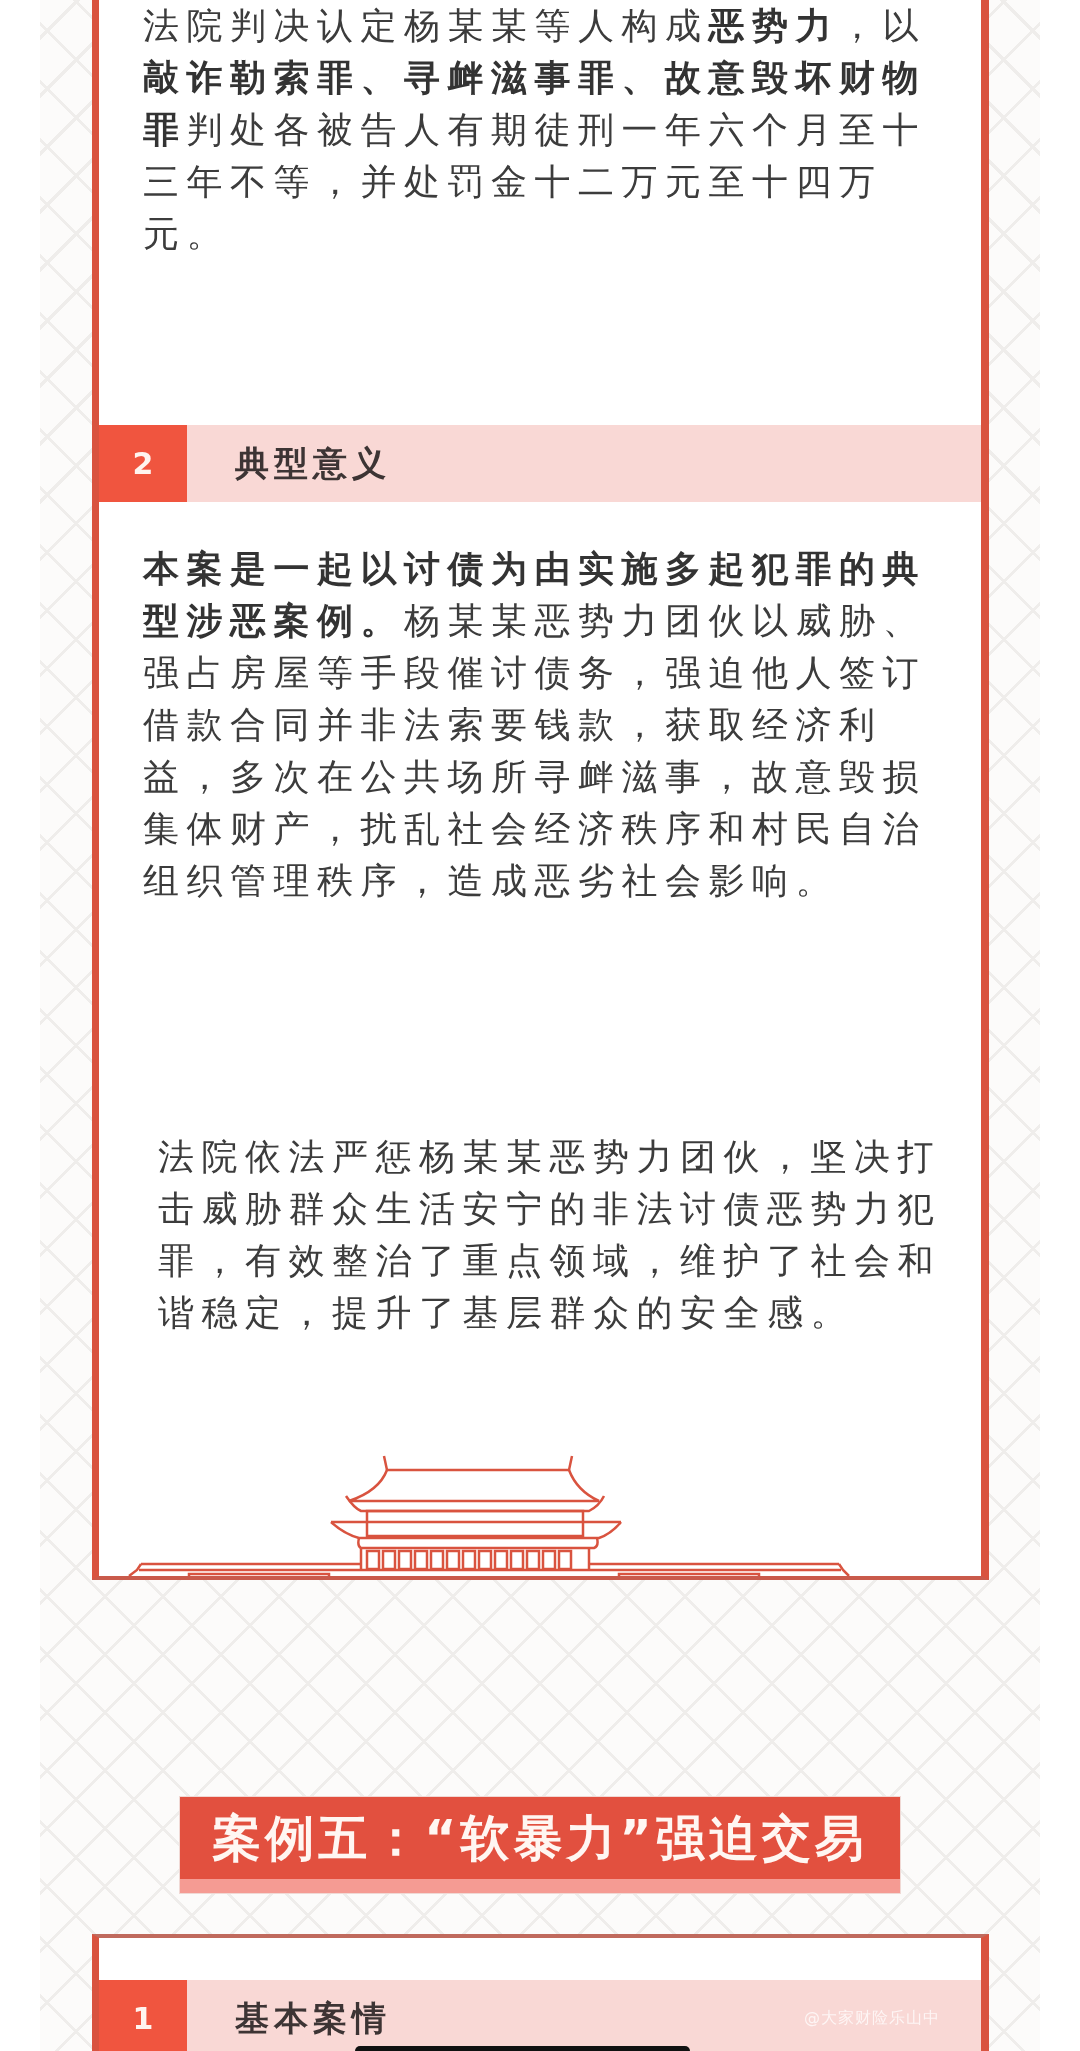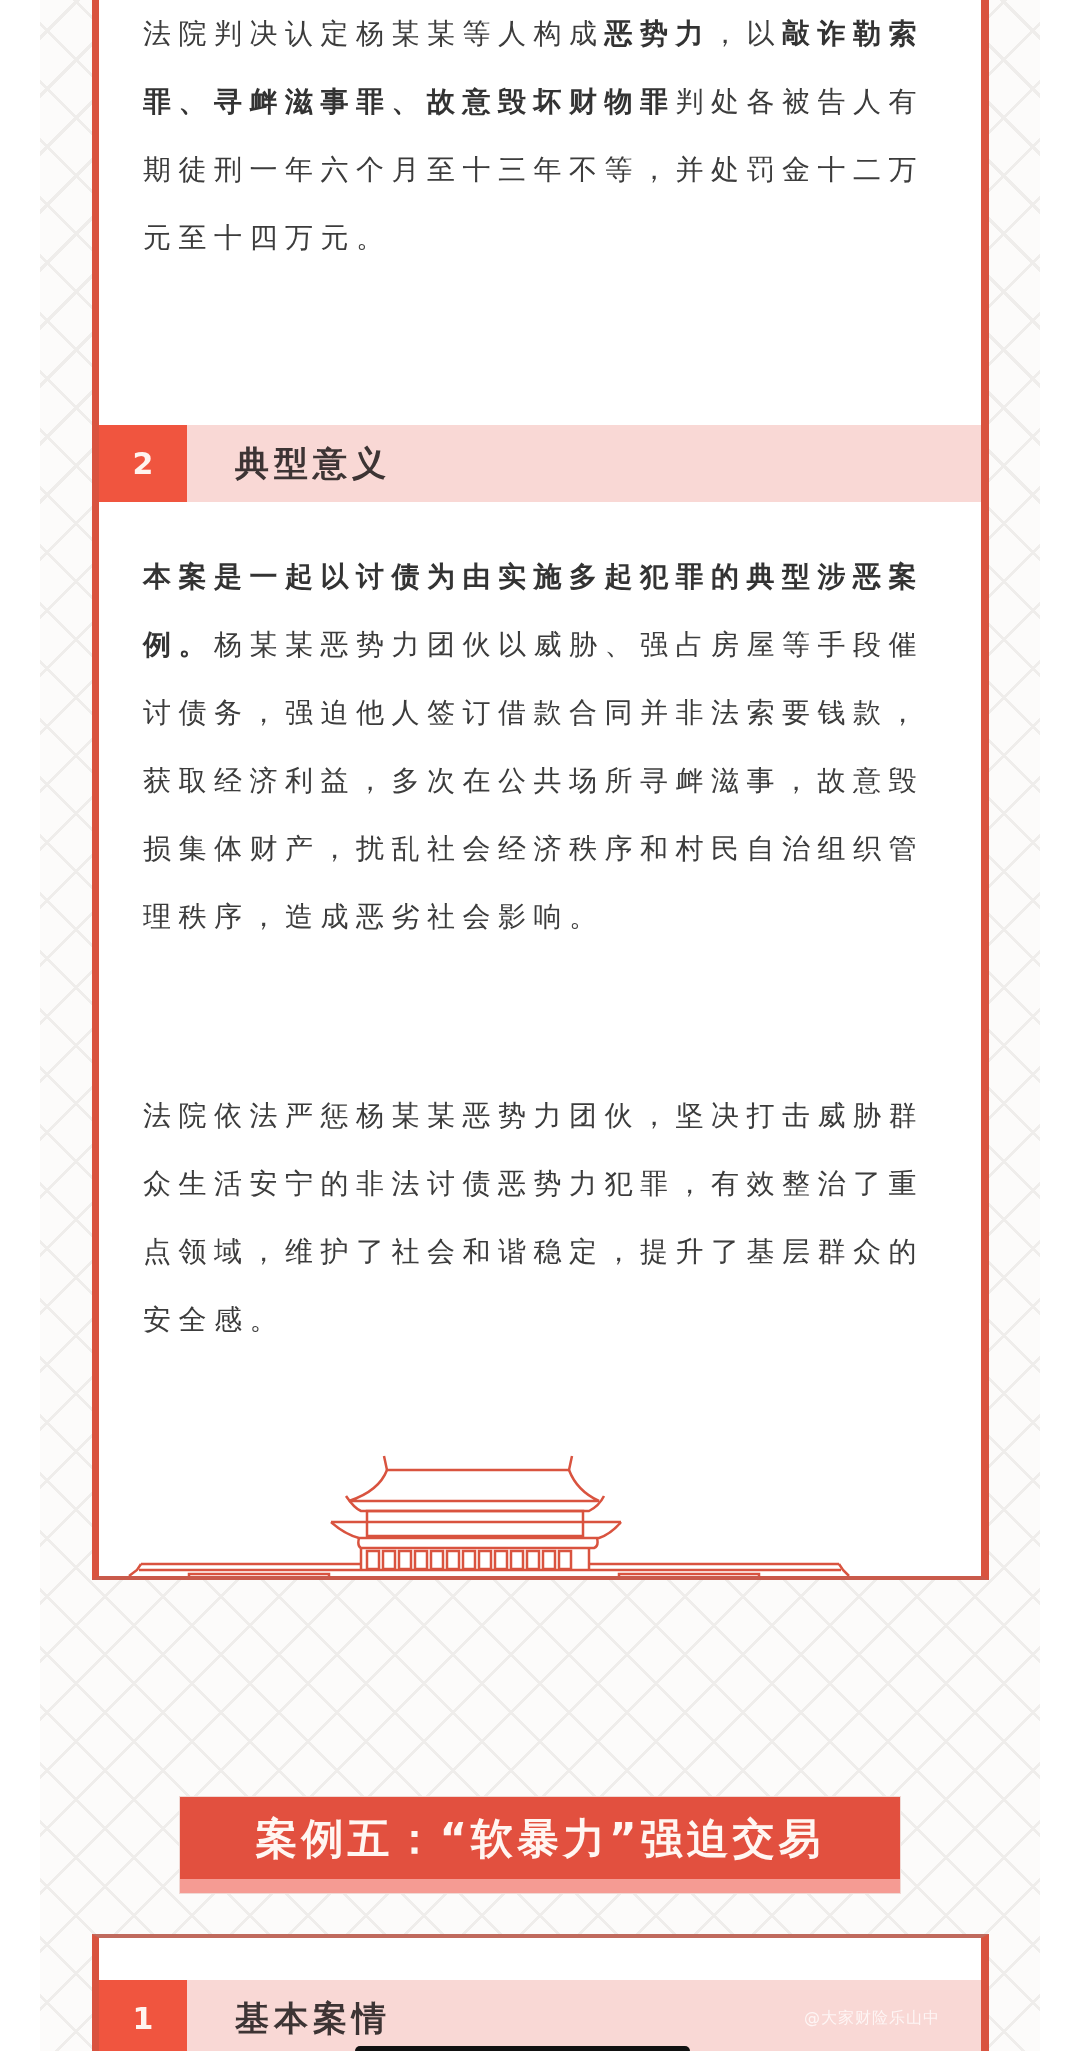--- a/index.html
+++ b/index.html
@@ -24,7 +24,7 @@
   .card-2 { top: 1934px; height: 140px; border-top: 4px solid #c06a5d; }
   .para {
     position: absolute; left: 44px; width: 800px; margin: 0;
-    font-size: 28px; line-height: 68px; letter-spacing: 7.5px; color: #3c3c3c;
+    font-size: 36px; line-height: 52px; letter-spacing: 7.5px; color: #3c3c3c;
   }
   .para b { font-weight: bold; color: #333333; }
   .sec-head {

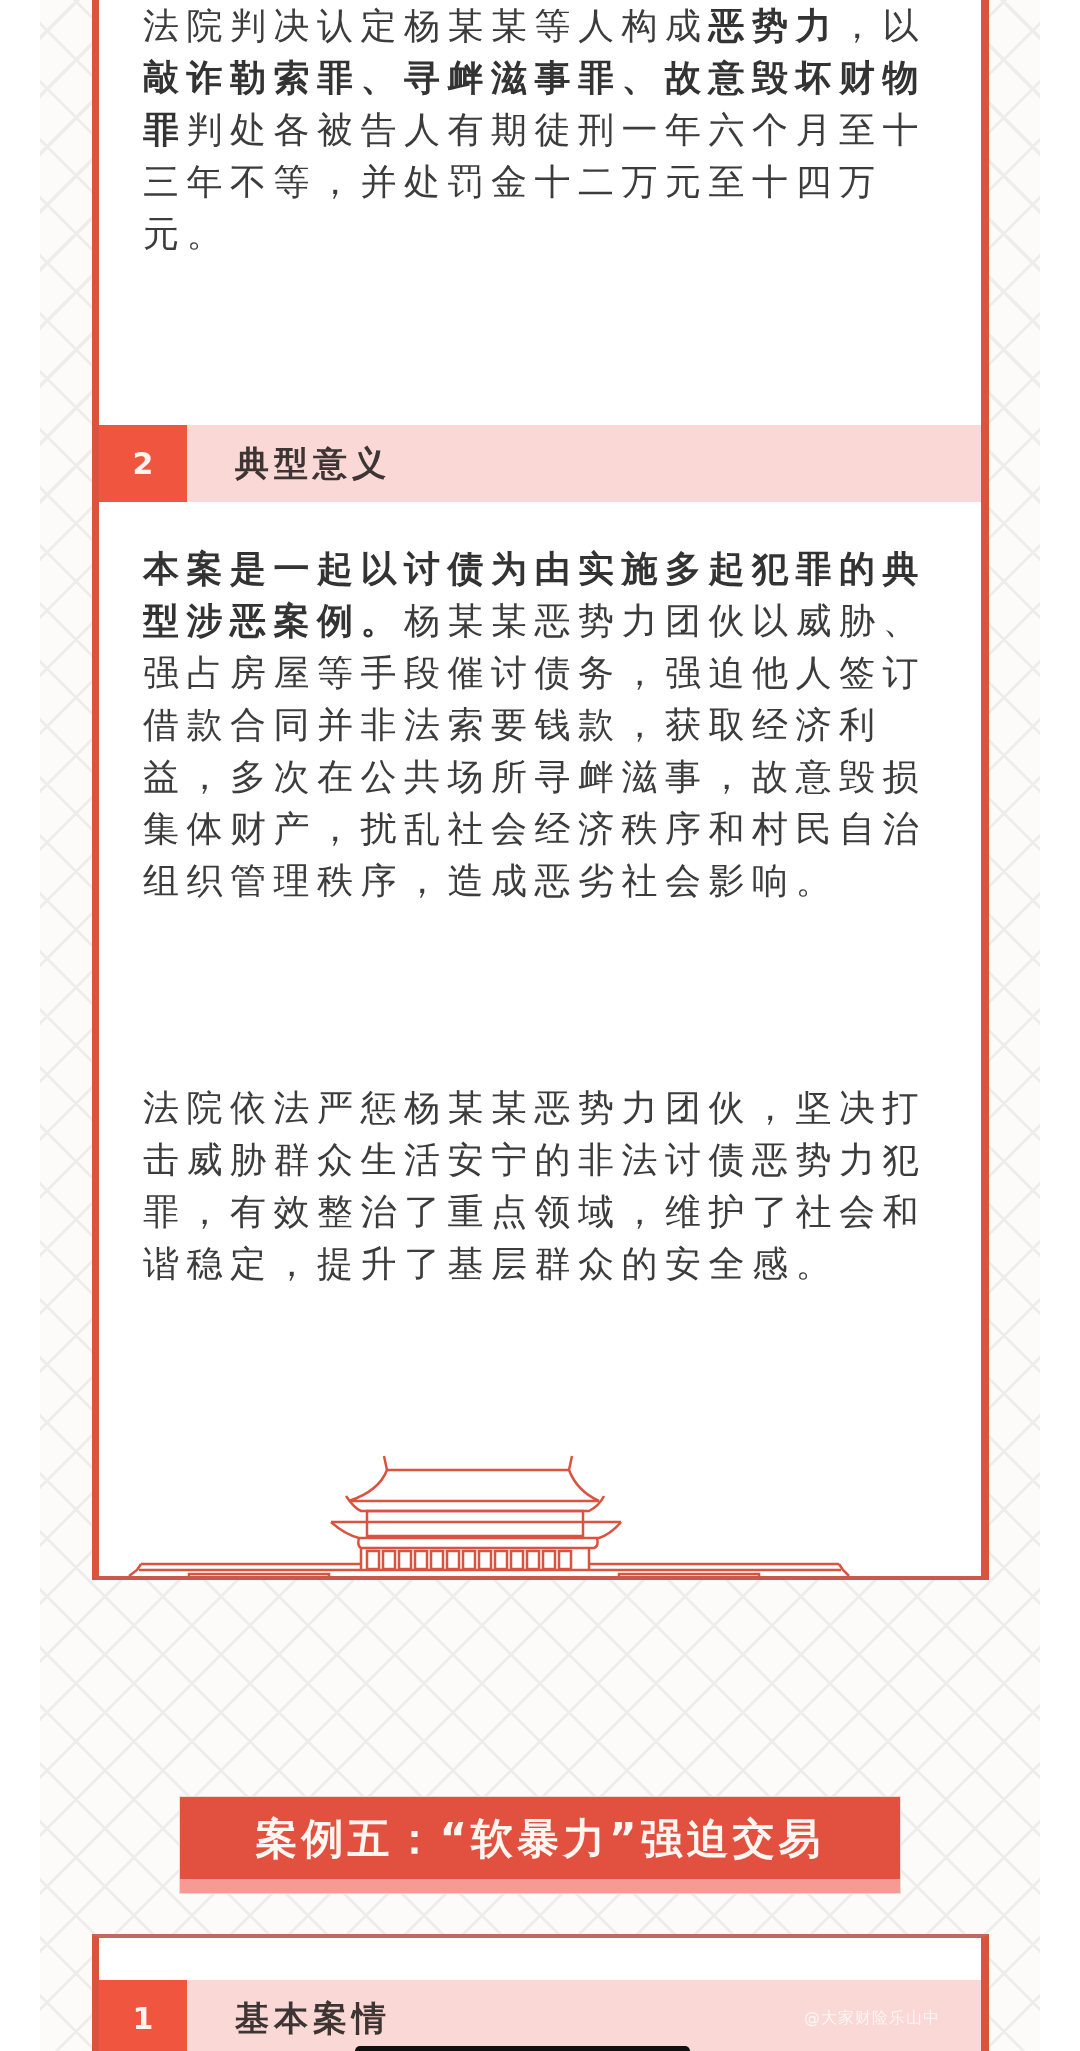--- a/index.html
+++ b/index.html
@@ -77,7 +77,7 @@
 
   <p class="para" style="top:543px;"><b>本案是一起以讨债为由实施多起犯罪的典型涉恶案例。</b><span>杨某某恶势力团伙以威胁、强占房屋等手段催讨债务，强迫他人签订借款合同并非法索要钱款，获取经济利益，多次在公共场所寻衅滋事，故意毁损集体财产，扰乱社会经济秩序和村民自治组织管理秩序，造成恶劣社会影响。</span></p>
 
-  <p class="para" style="top:1082px;">法院依法严惩杨某某恶势力团伙，坚决打击威胁群众生活安宁的非法讨债恶势力犯罪，有效整治了重点领域，维护了社会和谐稳定，提升了基层群众的安全感。</p>
+  <p class="para" style="top:1131px;margin-left:15px;">法院依法严惩杨某某恶势力团伙，坚决打击威胁群众生活安宁的非法讨债恶势力犯罪，有效整治了重点领域，维护了社会和谐稳定，提升了基层群众的安全感。</p>
 
   <svg class="building" viewBox="0 0 882 140" fill="none" stroke="#d9533f" stroke-width="2.5">
 

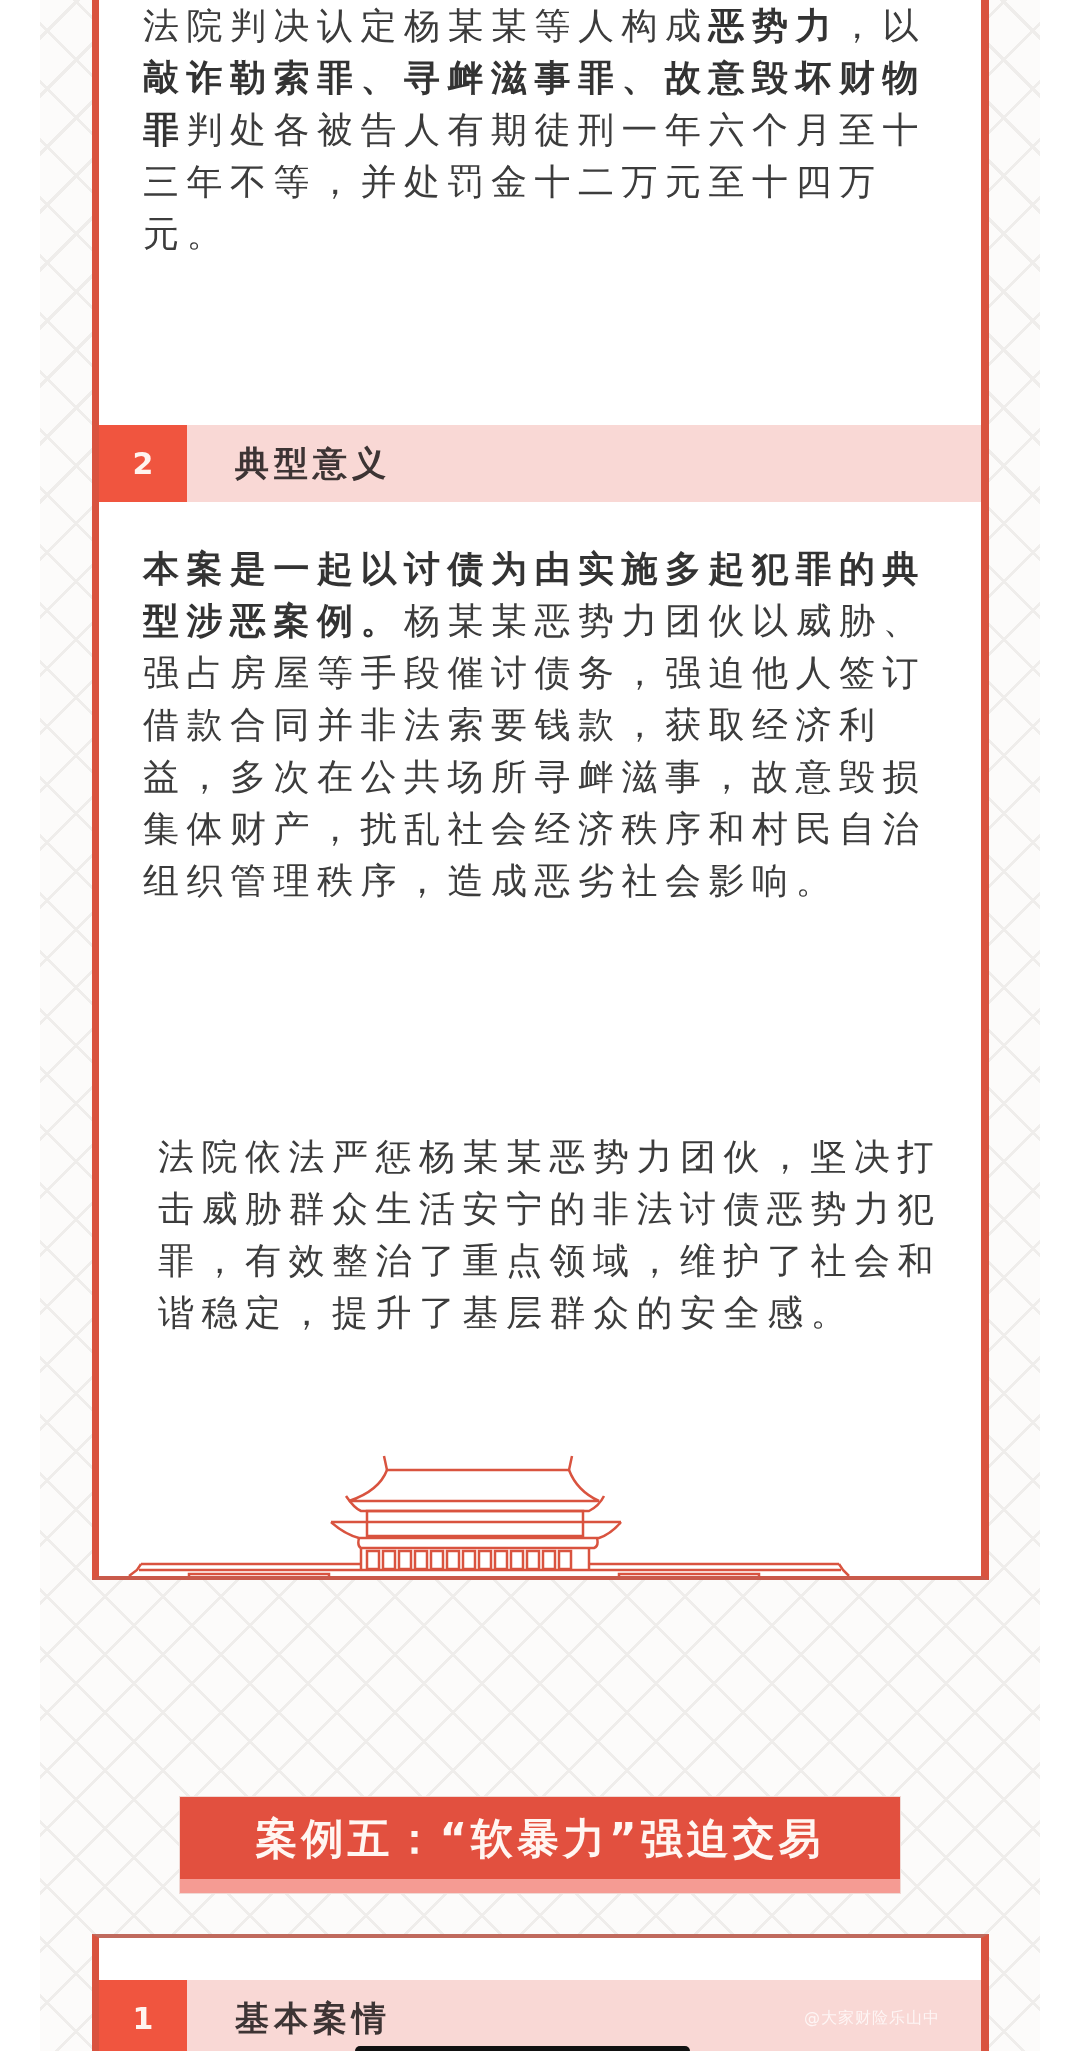--- a/index.html
+++ b/index.html
@@ -51,7 +51,7 @@
   }
   .banner-text {
     position: absolute; left: 0; right: 0; top: 0; height: 84px; line-height: 84px;
-    text-align: center; color: #fff6f2; font-size: 42px; font-weight: bold; letter-spacing: 4px;
+    text-align: center; color: #fff6f2; font-size: 49px; font-weight: bold; letter-spacing: 4px;
   }
   .watermark {
     position: absolute; left: 804px; top: 2008px; font-size: 16px;

